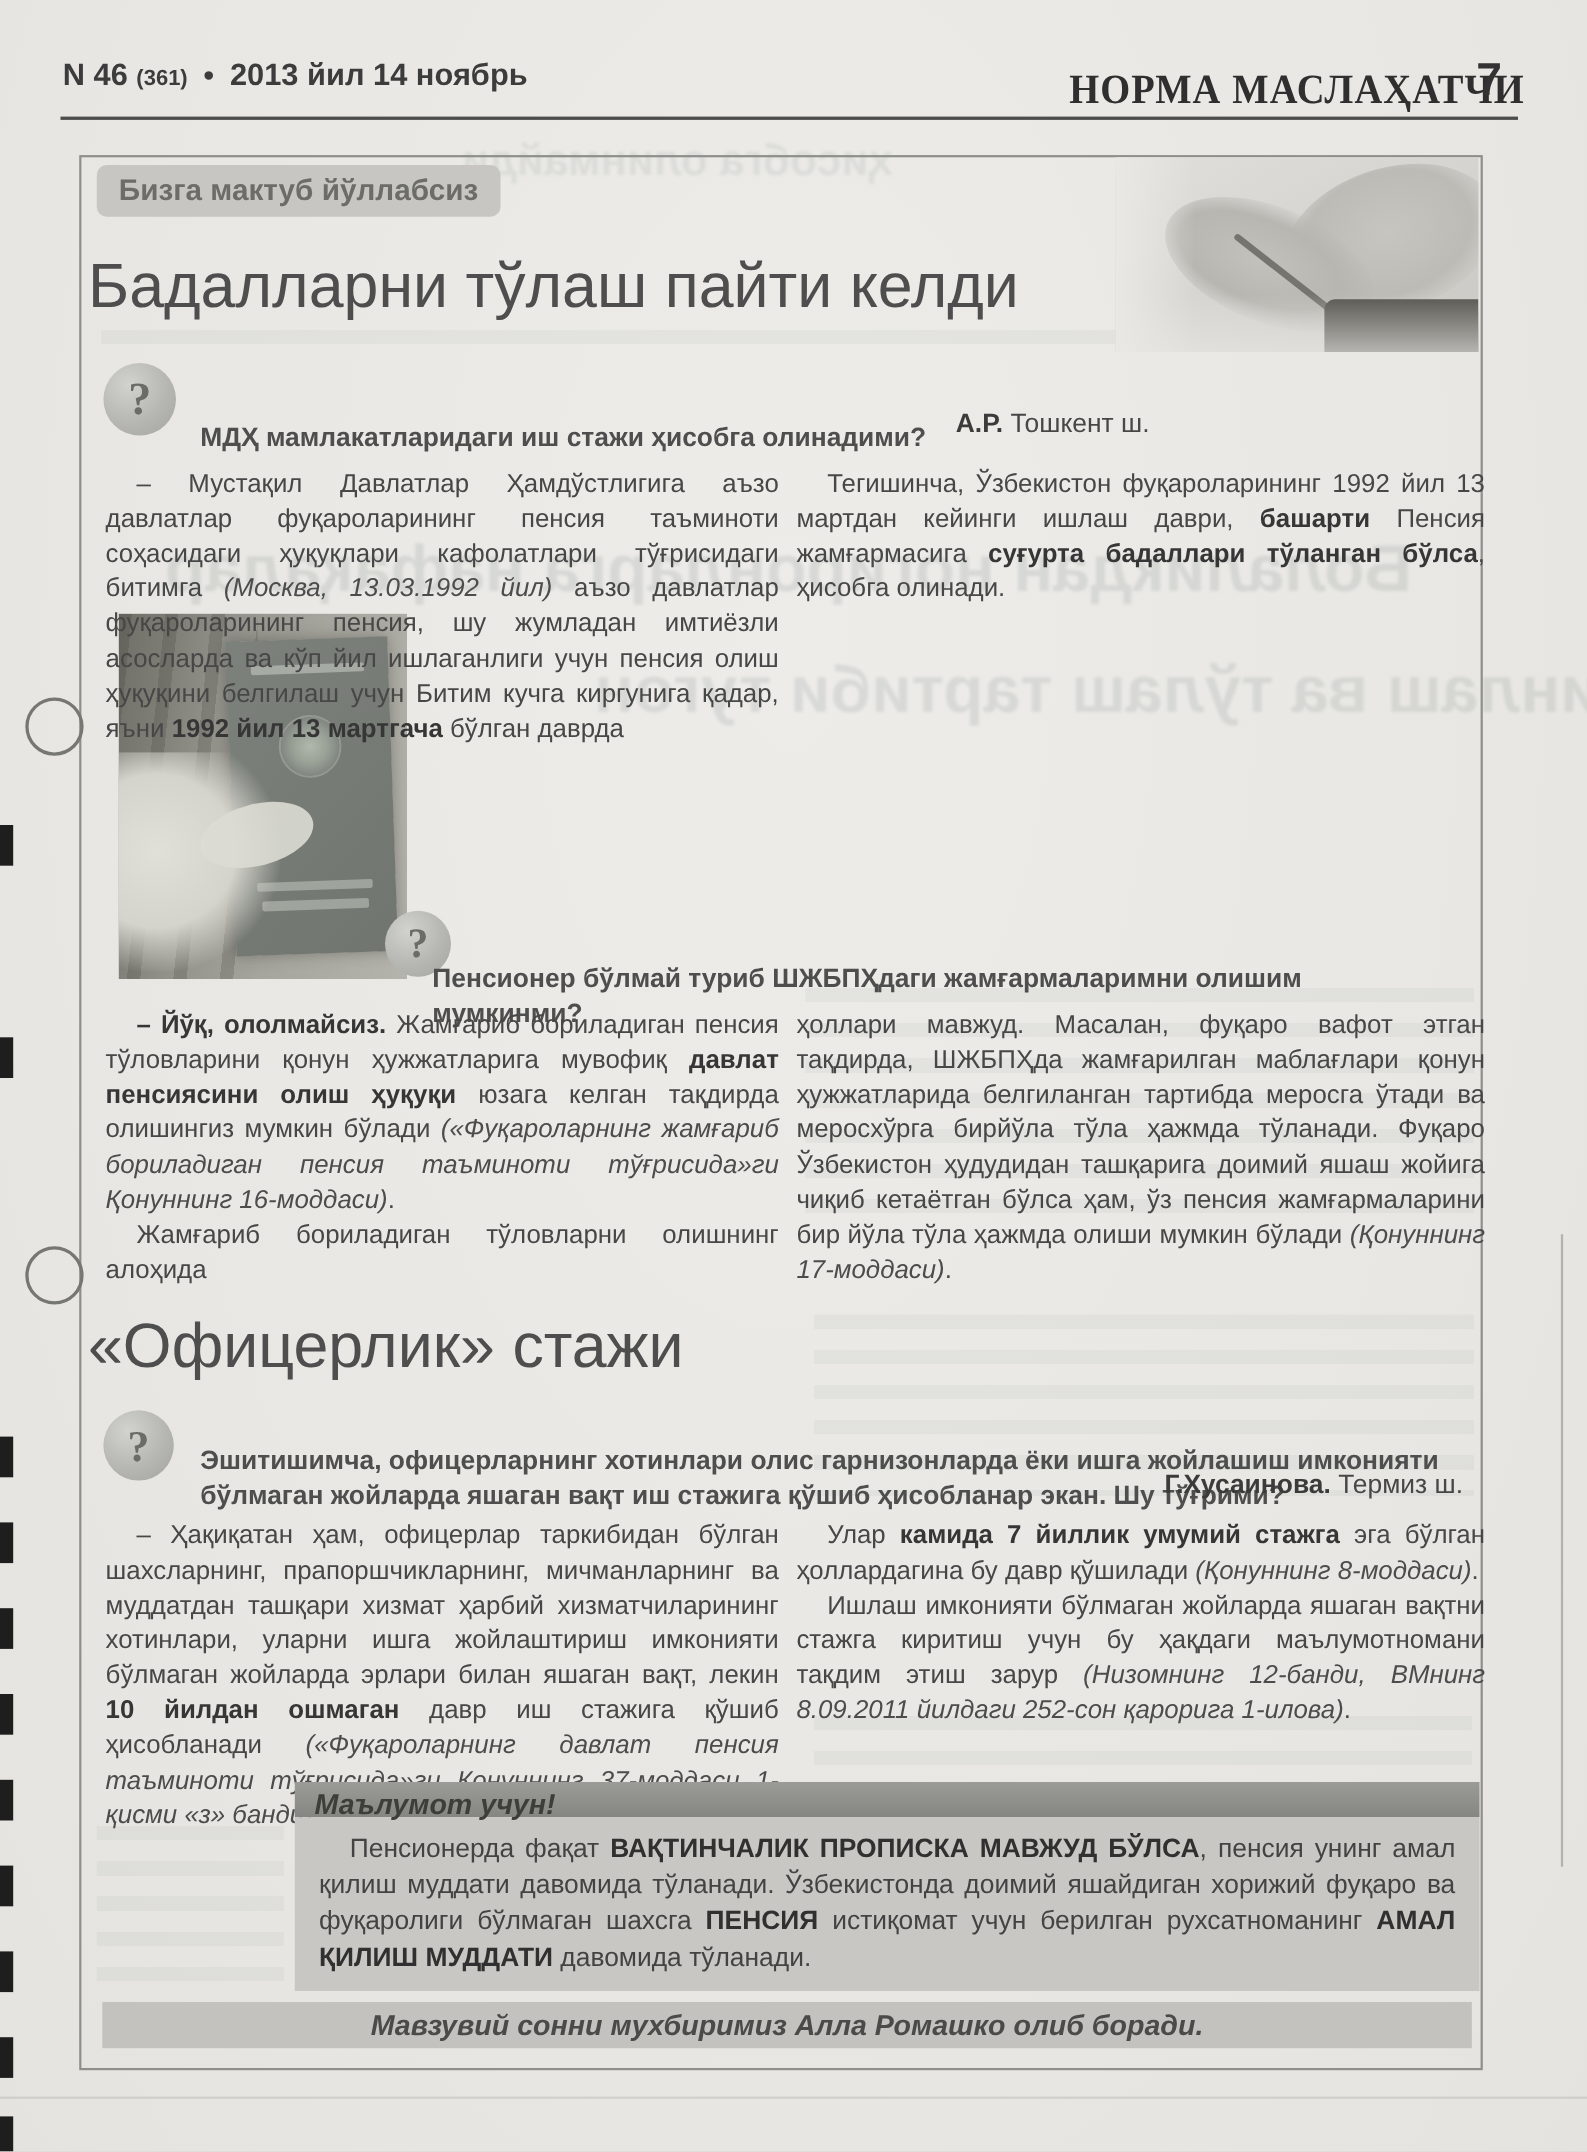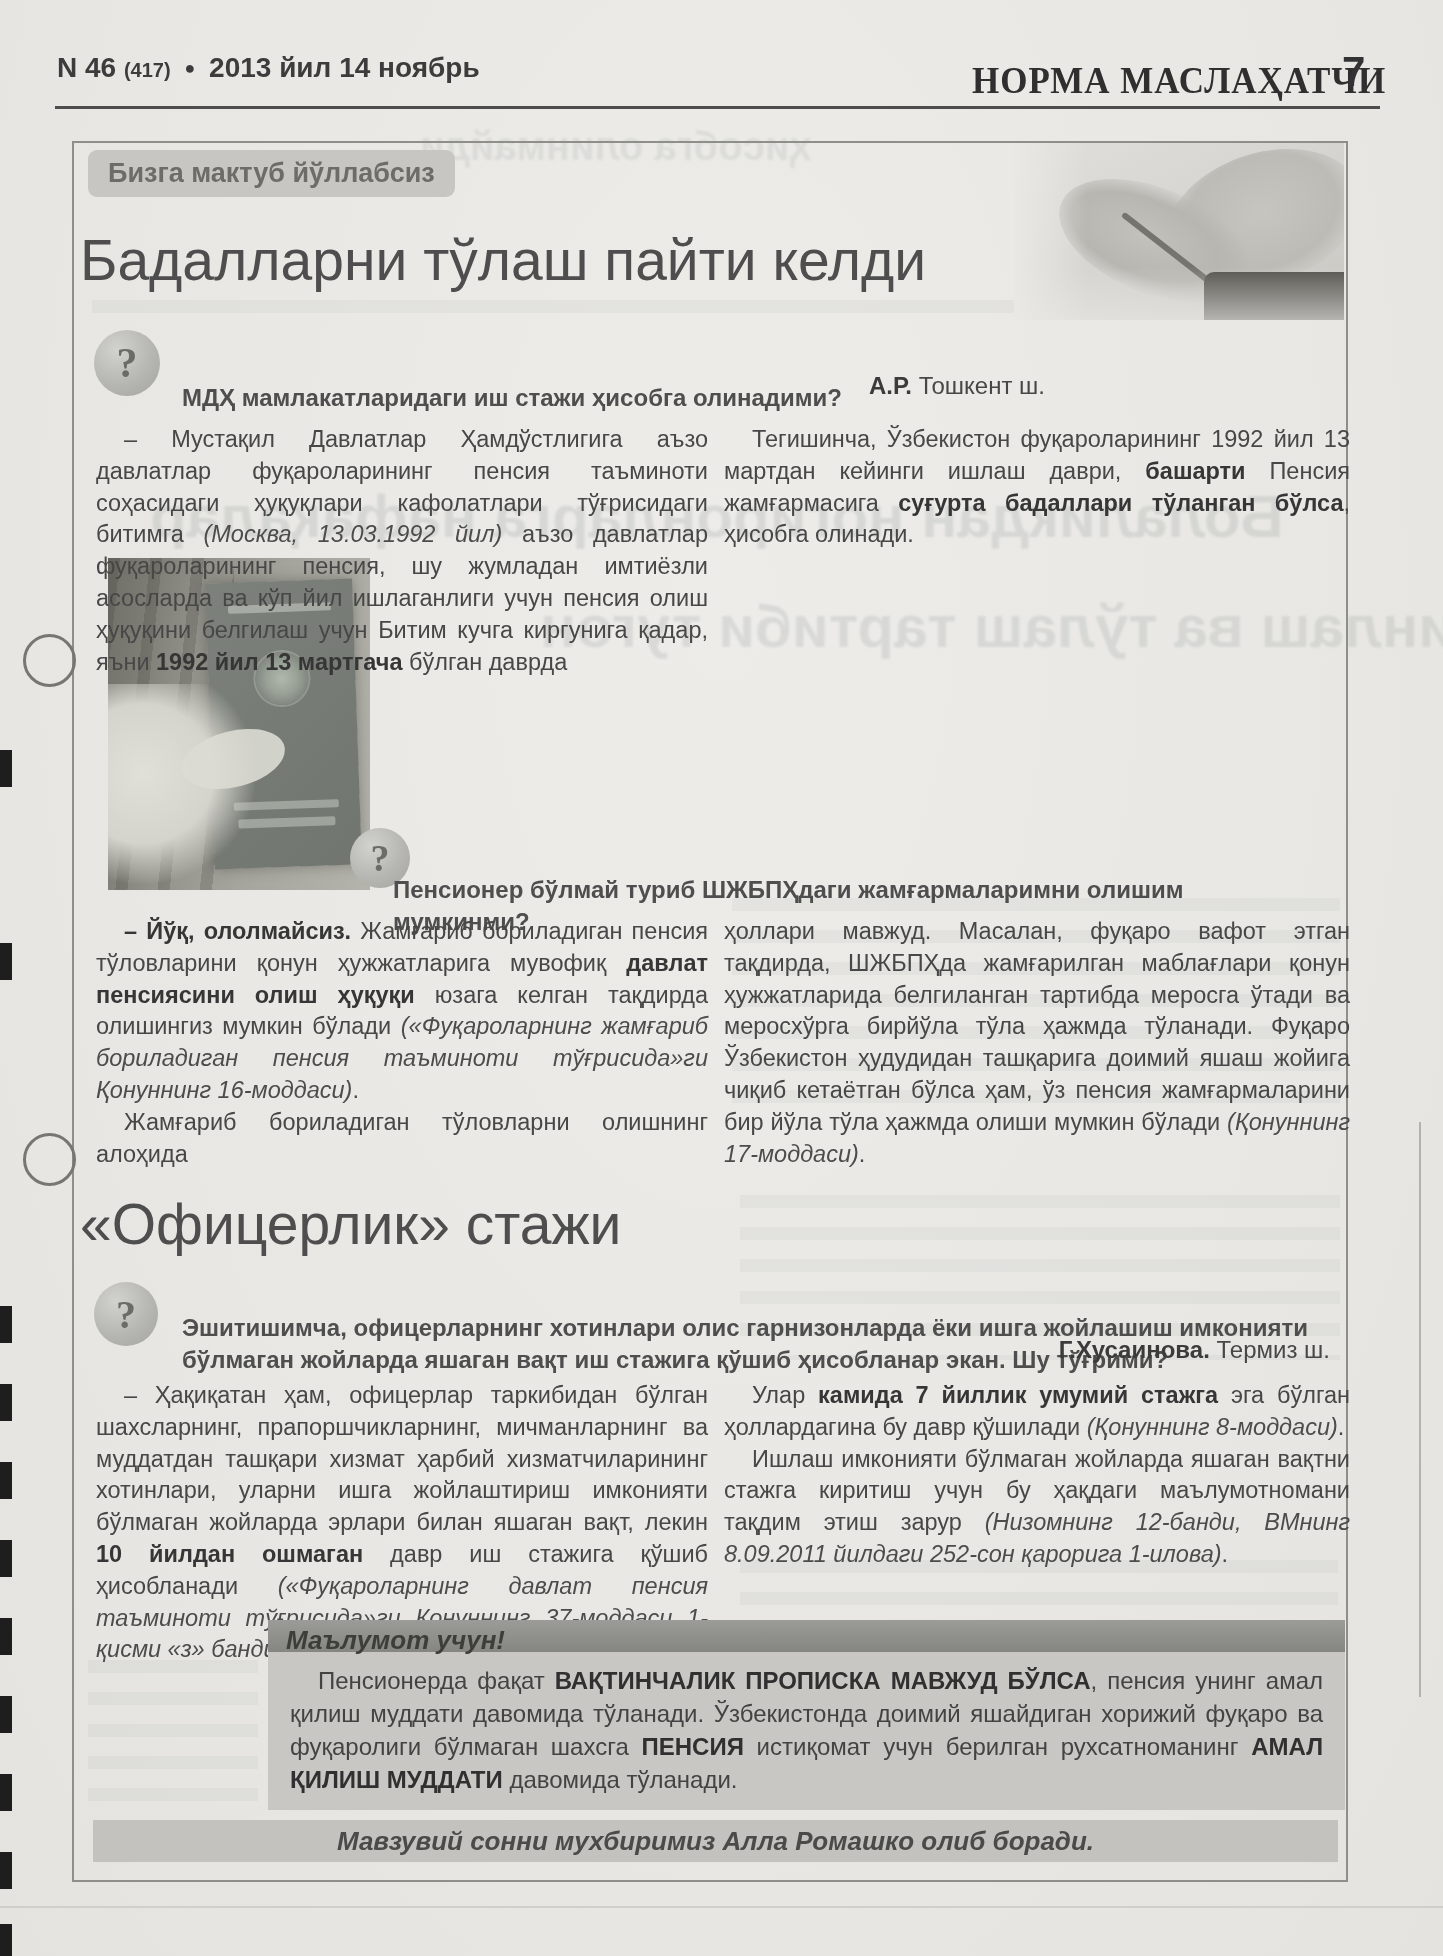--- a/index.html
+++ b/index.html
@@ -105,7 +105,7 @@
 
   <div class="hdr-left">
     <span>N 46</span>
-    <span class="paren">(417)</span>
+    <span class="paren">(361)</span>
     <span class="dot">●</span>
     <span>2013 йил 14 ноябрь</span>
   </div>

